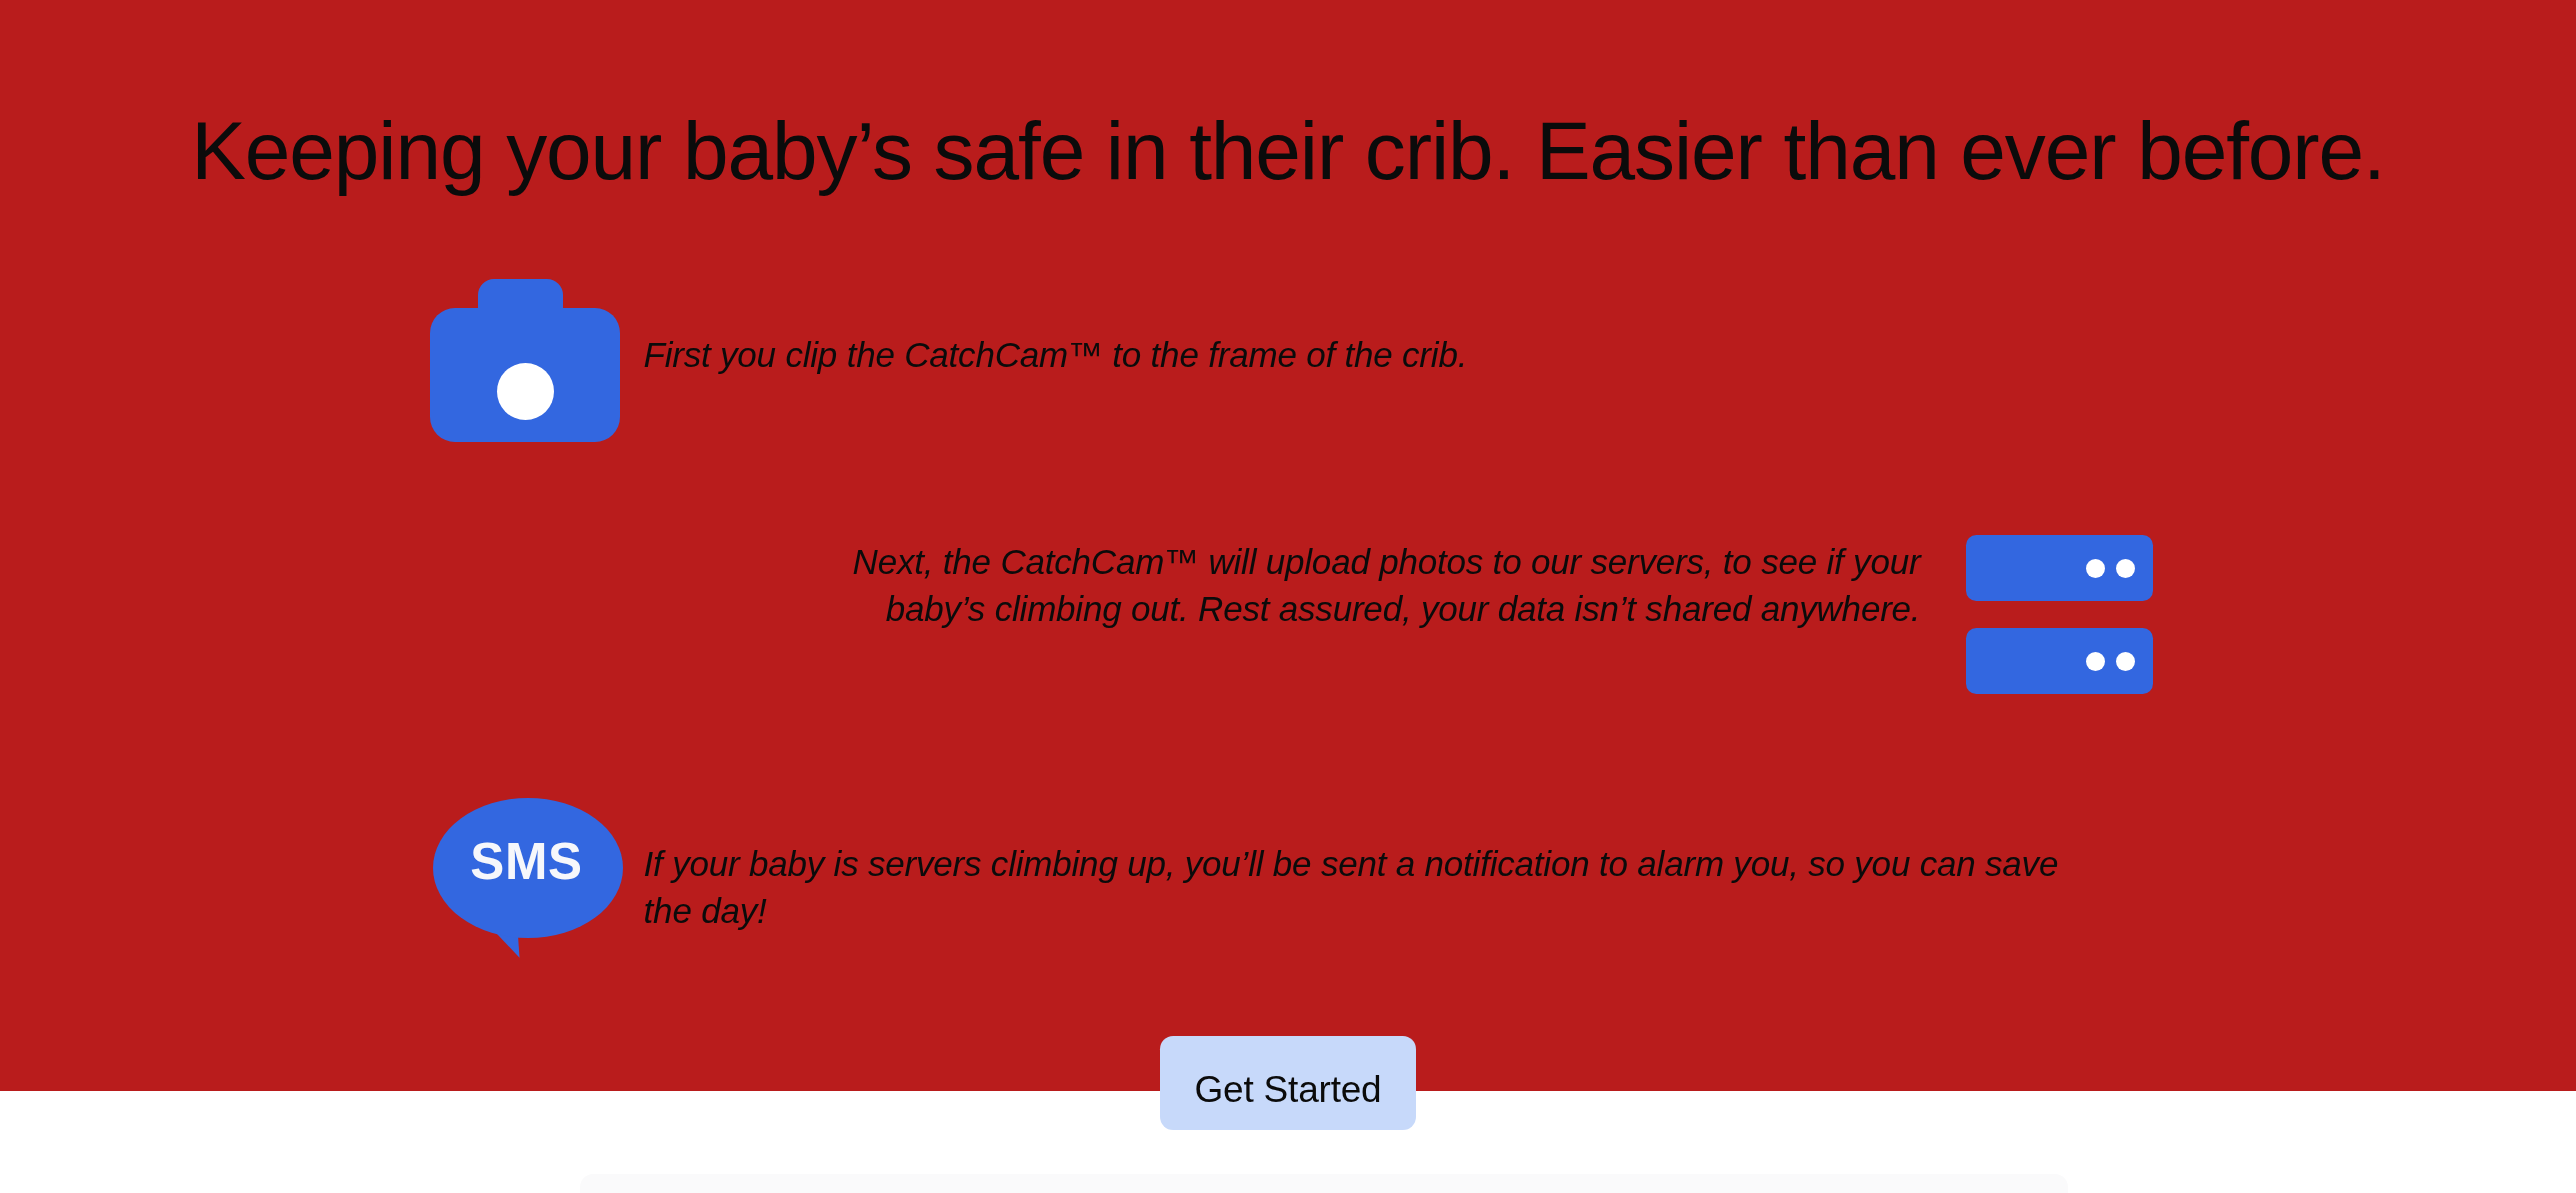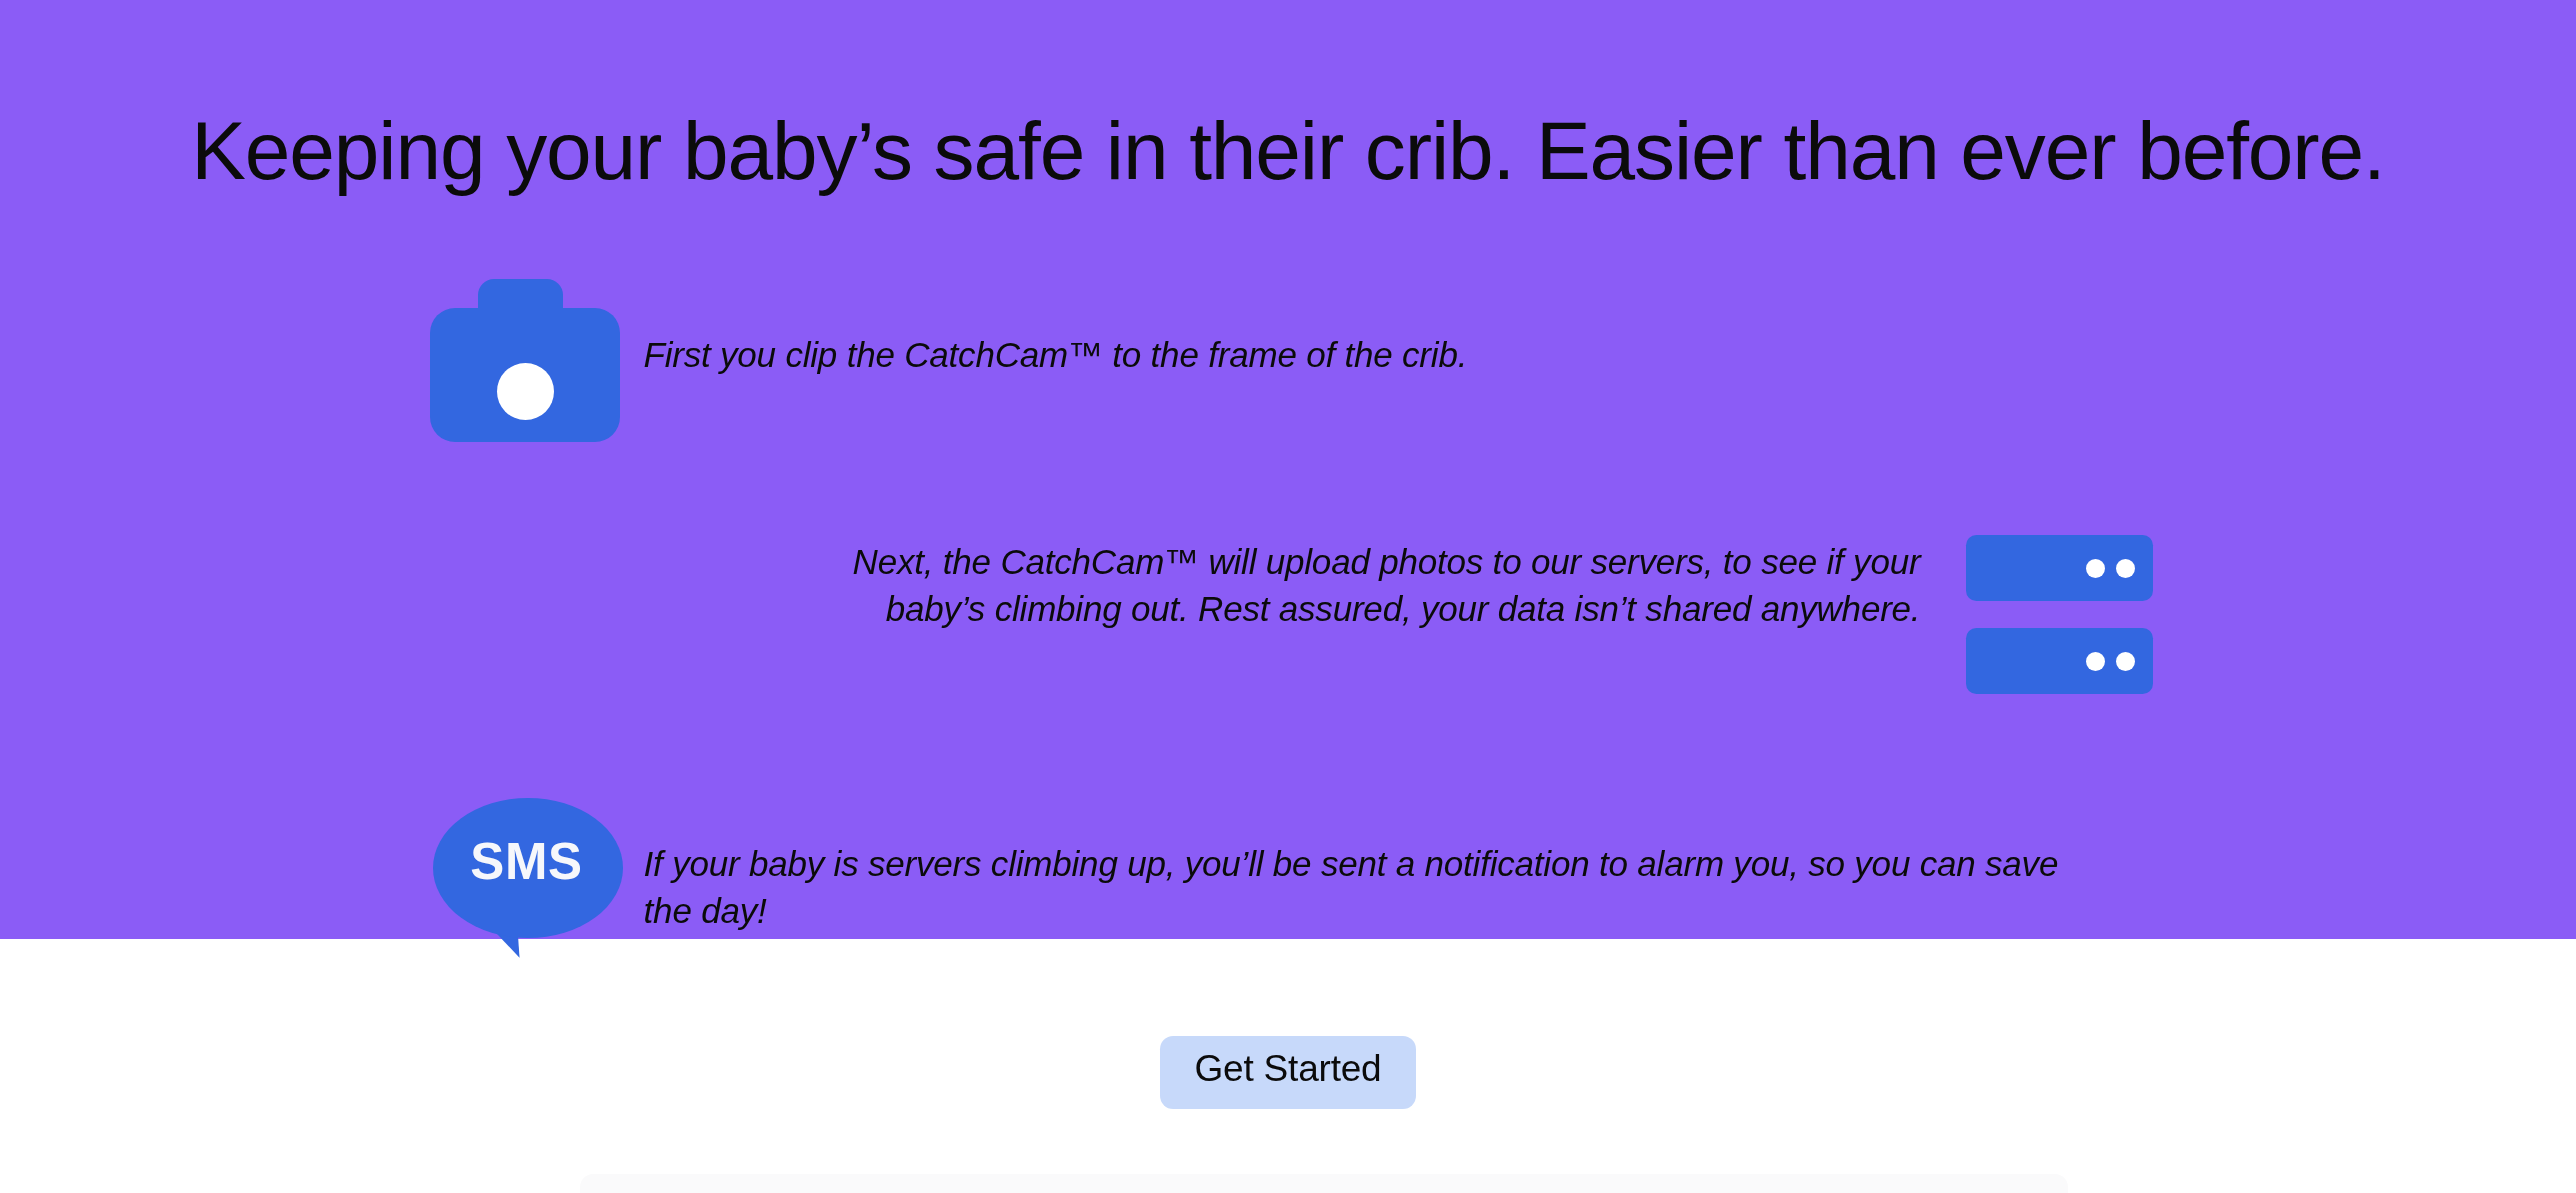--- a/index.html
+++ b/index.html
@@ -19,8 +19,8 @@
   .page {
     position: relative;
     width: 2576px;
-    height: 939px;
-    background: #8b5cf6;
+    height: 1091px;
+    background: #b91c1c;
   }
 
   

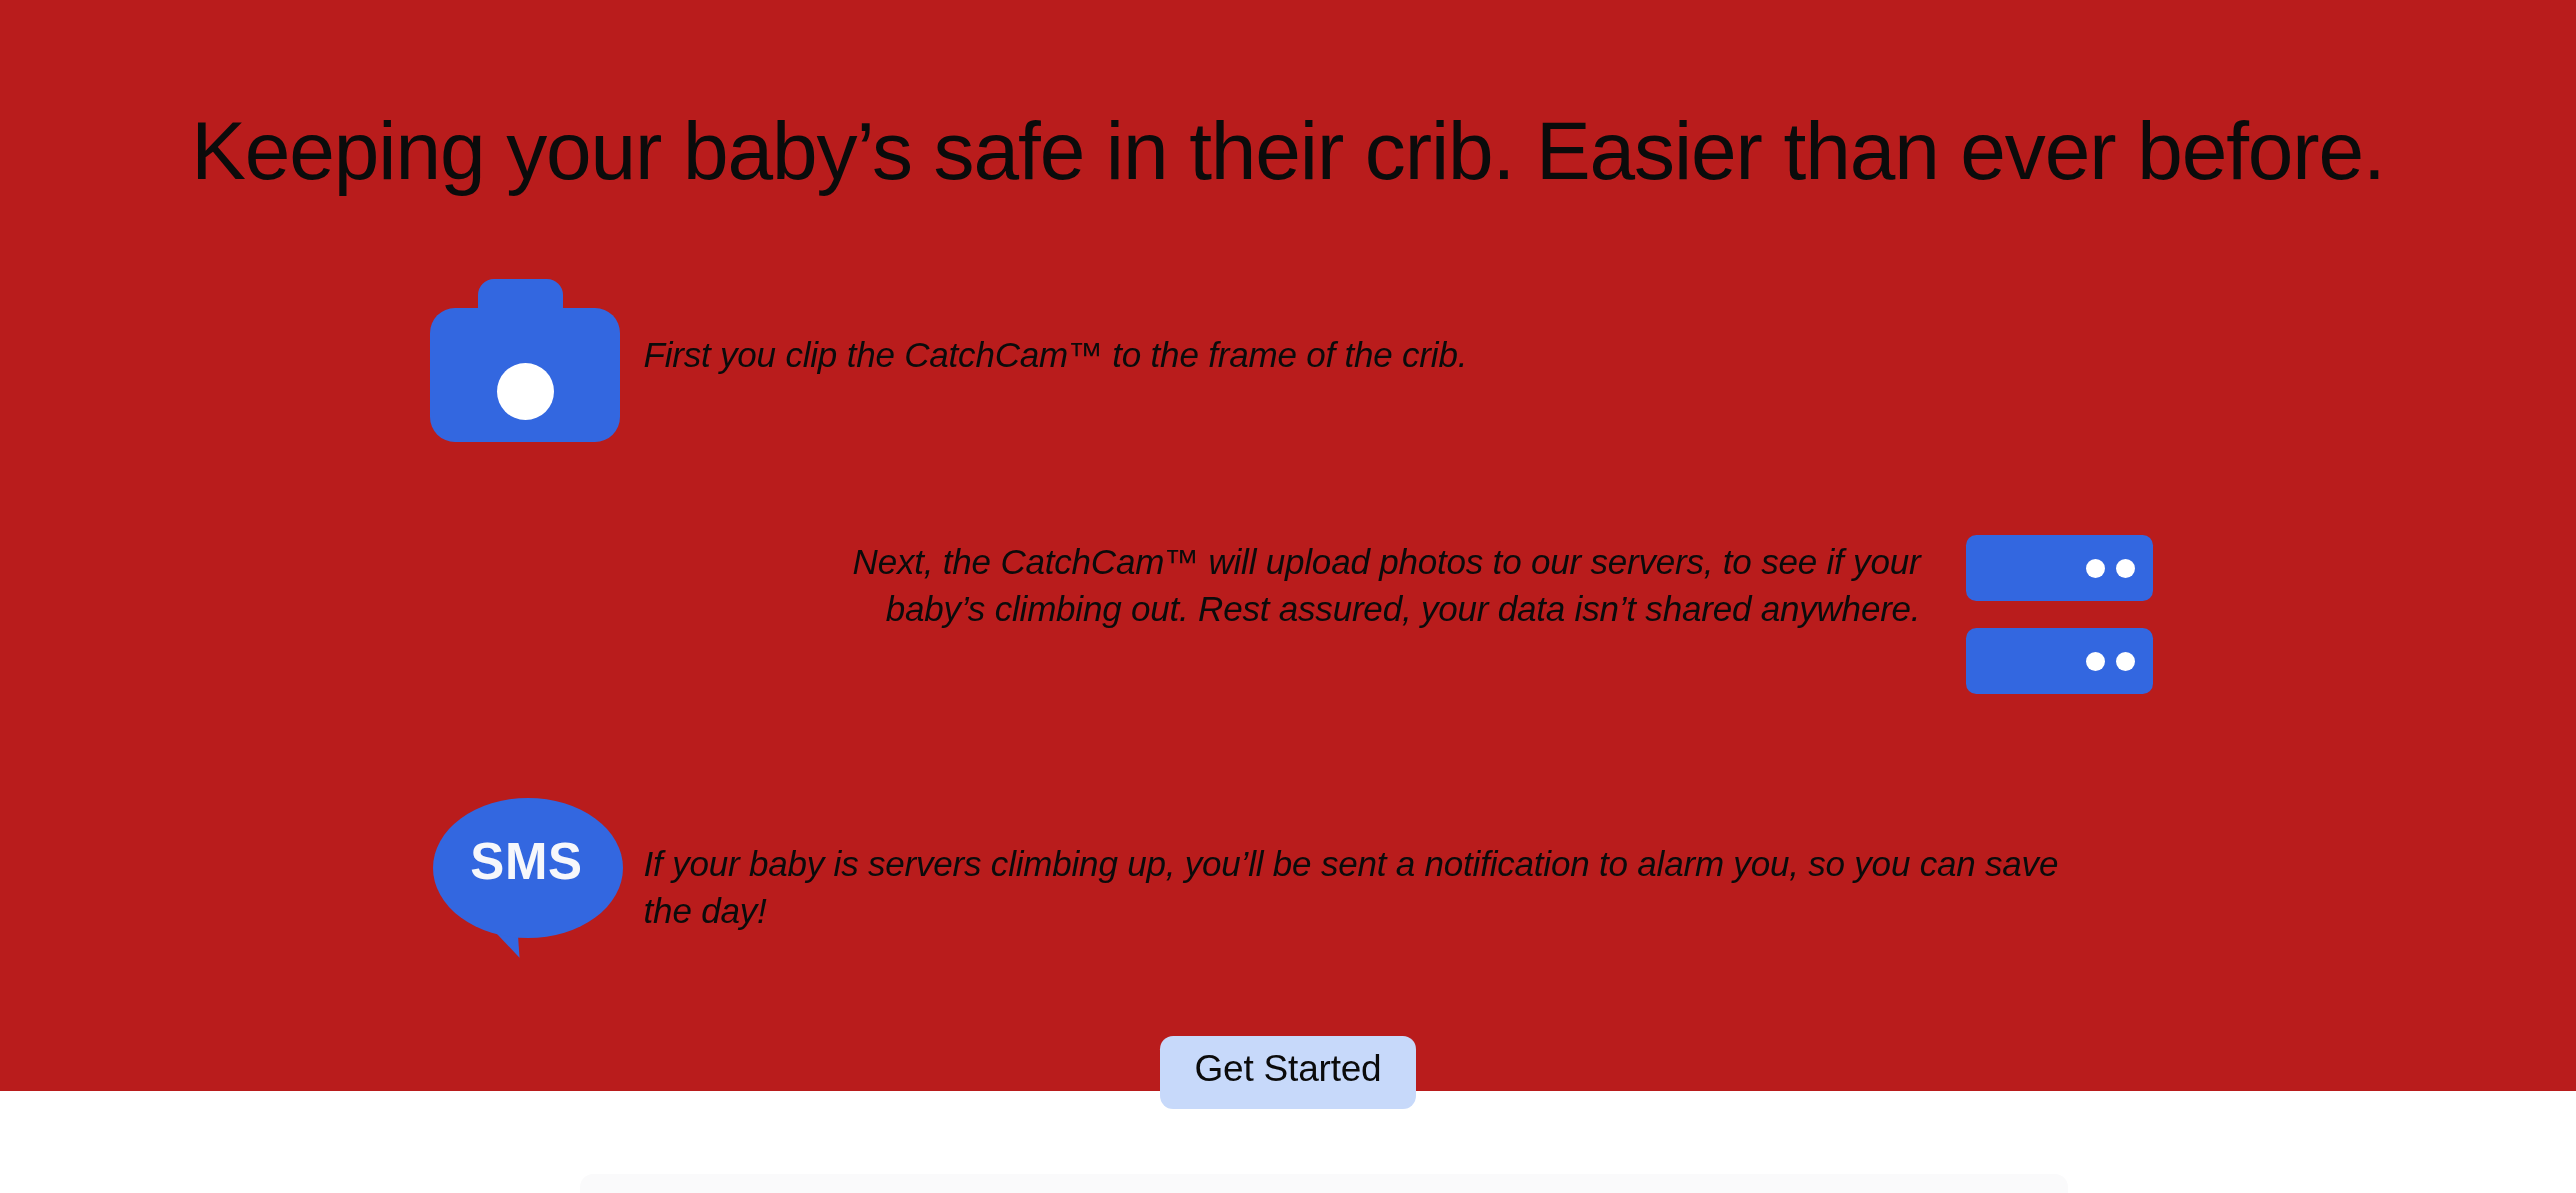--- a/index.html
+++ b/index.html
@@ -206,7 +206,7 @@
     font-size: 37px;
     font-weight: 400;
     letter-spacing: -0.2px;
-    padding: 14px 34px 22px 34px;
+    padding: 35px 34px 22px 34px;
     cursor: pointer;
     line-height: 1;
   }

